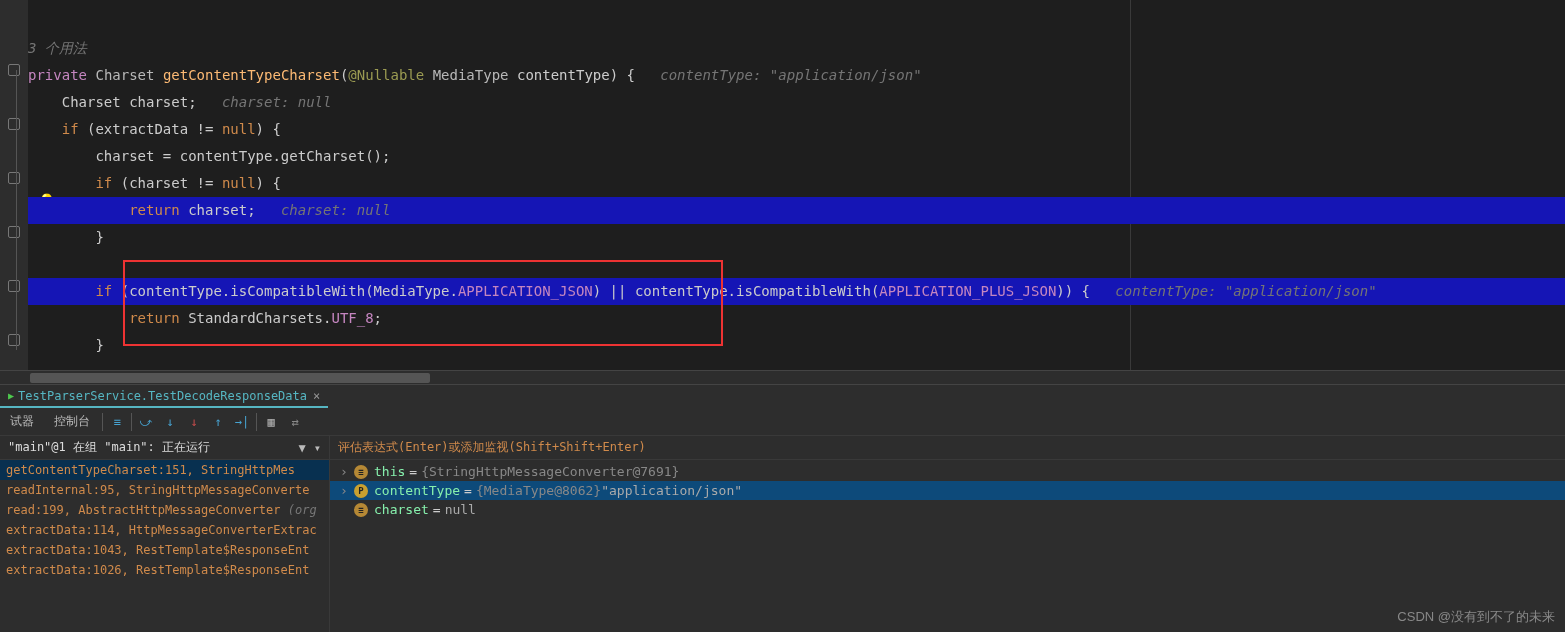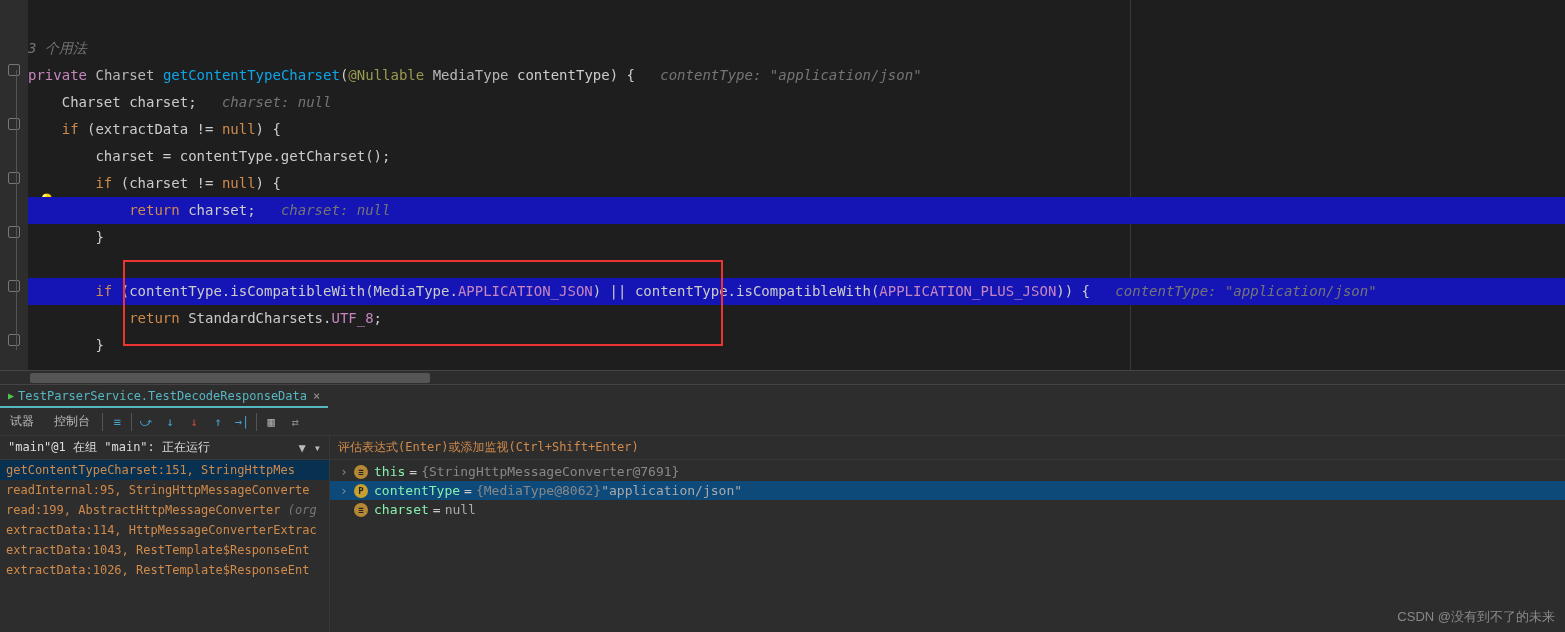--- a/index.html
+++ b/index.html
@@ -57,7 +57,7 @@
 .kw-private { color: #c586c0; }
 .kw-orange { color: #d08a4b; }
 .type { color: #b8b8b8; }
-.method { color: #0ea5e9; }
+.method { color: #fdba74; }
 .anno { color: #9b9b52; }
 .field { color: #c586c0; }
 .hl-blue { background: #1515b5; }

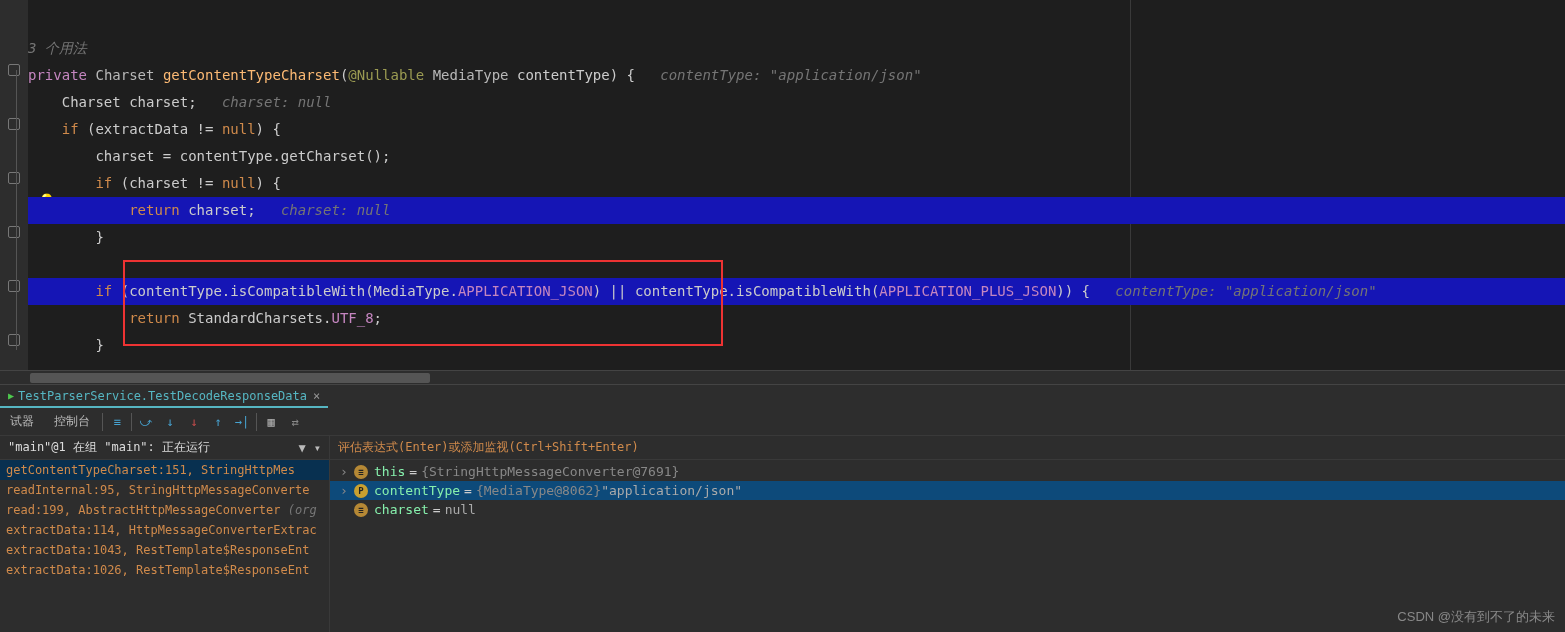--- a/index.html
+++ b/index.html
@@ -300,7 +300,7 @@
   </div>
   <div class="vars-panel">
     <div class="eval-input">
-      <span>评估表达式(Enter)或添加监视(Ctrl+Shift+Enter)</span>
+      <span>评估表达式(Enter)或添加监视(Shift+Shift+Enter)</span>
     </div>
     <div class="var-list">
       <div class="var-item">

